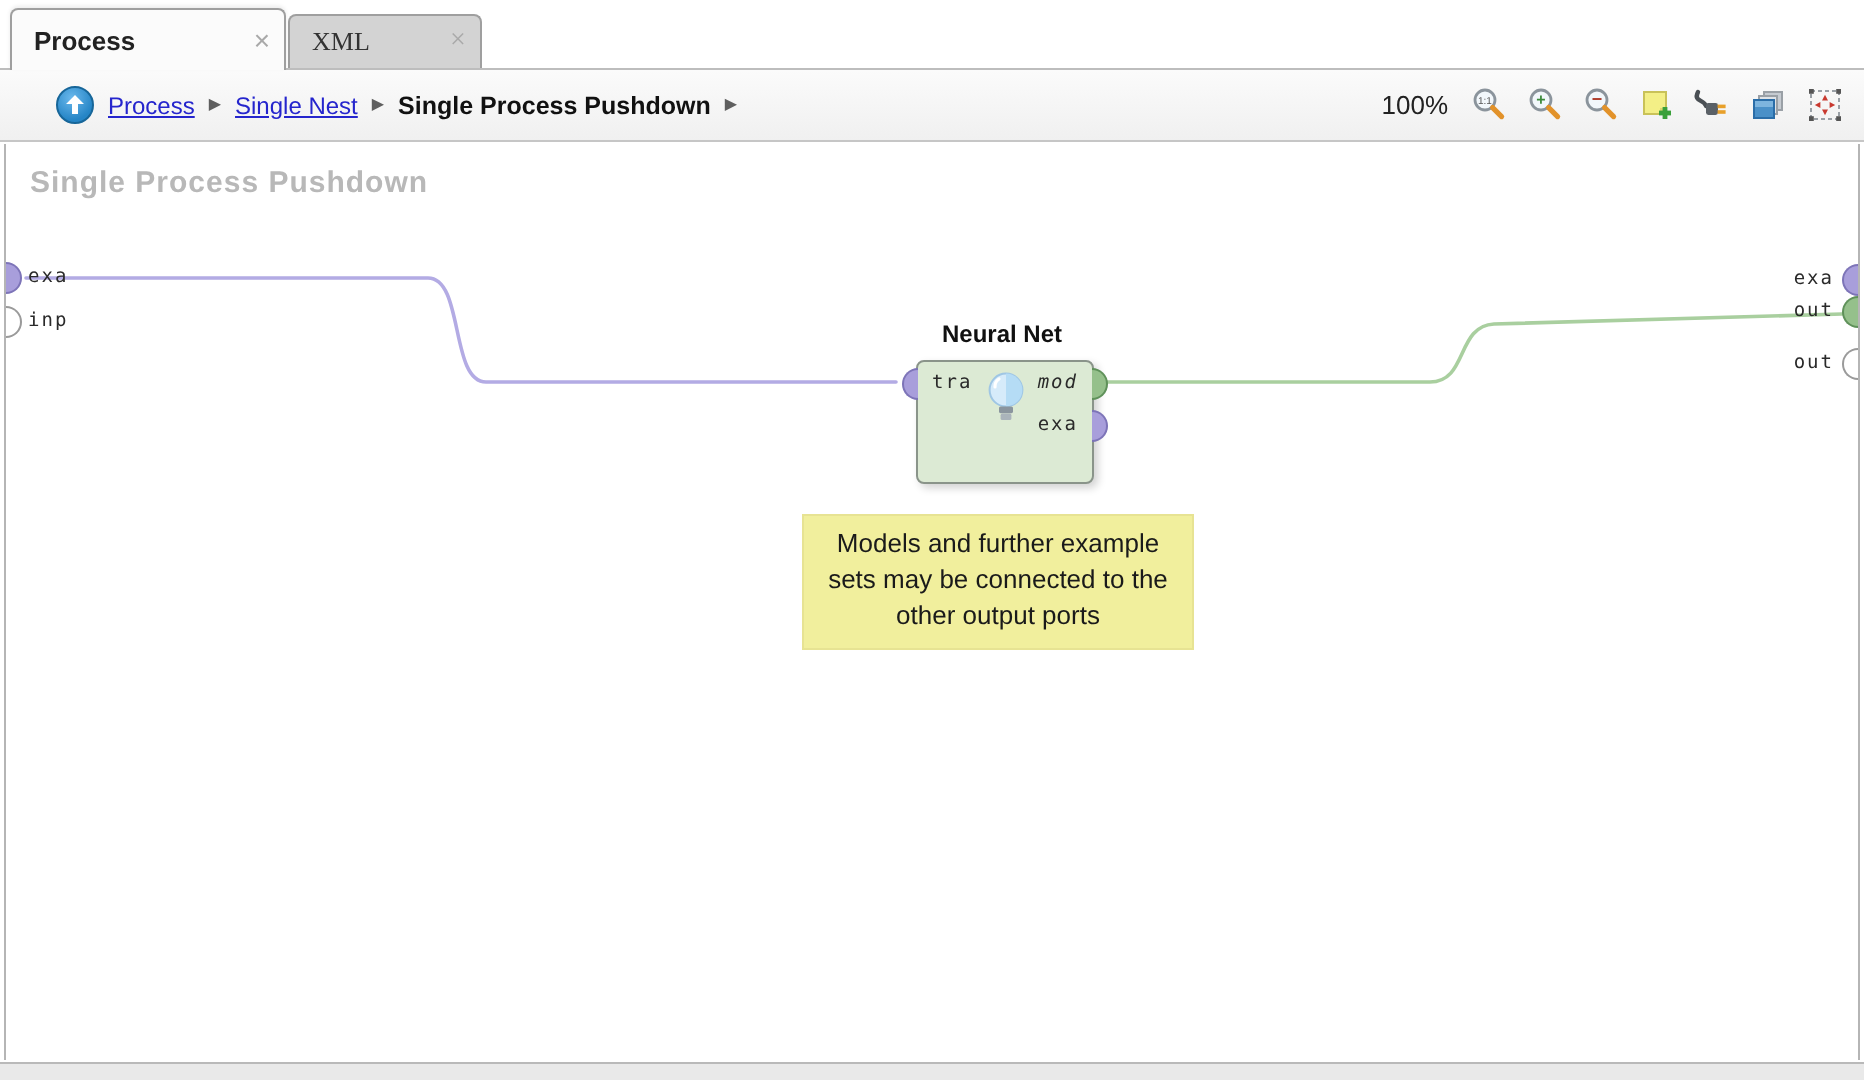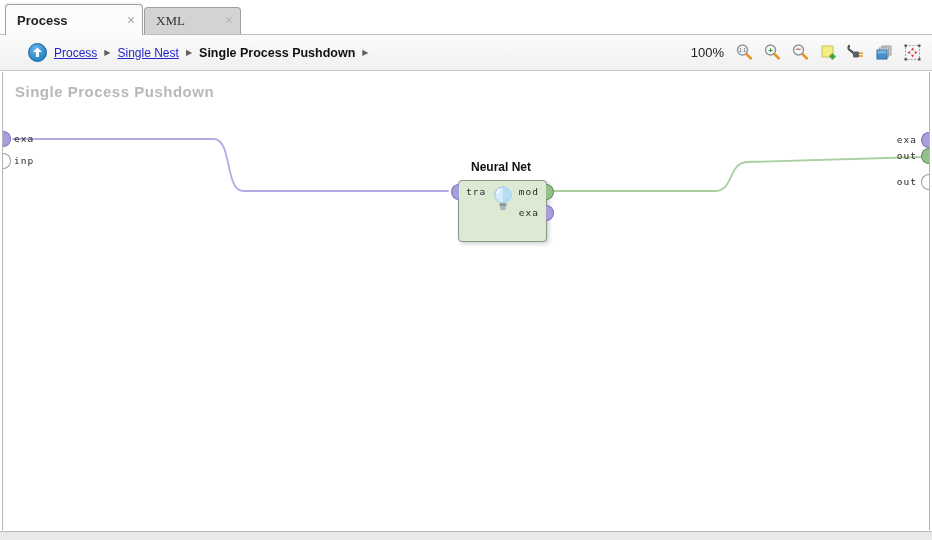--- a/index.html
+++ b/index.html
@@ -185,7 +185,7 @@
     <div class="port bulge-left p-example" style="left:-8px;top:3px;"></div>
     <span class="op-label" style="left:7px;top:5px;">tra</span>
     <div class="port bulge-right p-model" style="left:87px;top:3px;"></div>
-    <span class="op-label" style="right:7px;top:5px;">mod</span>
+    <span class="op-label" style="right:7px;top:5px;font-style:italic;">mod</span>
     <div class="port bulge-right p-example" style="left:87px;top:24px;"></div>
     <span class="op-label" style="right:7px;top:26px;">exa</span>
     <svg style="position:absolute;left:33px;top:4px;" width="22" height="28" viewBox="0 0 22 28">

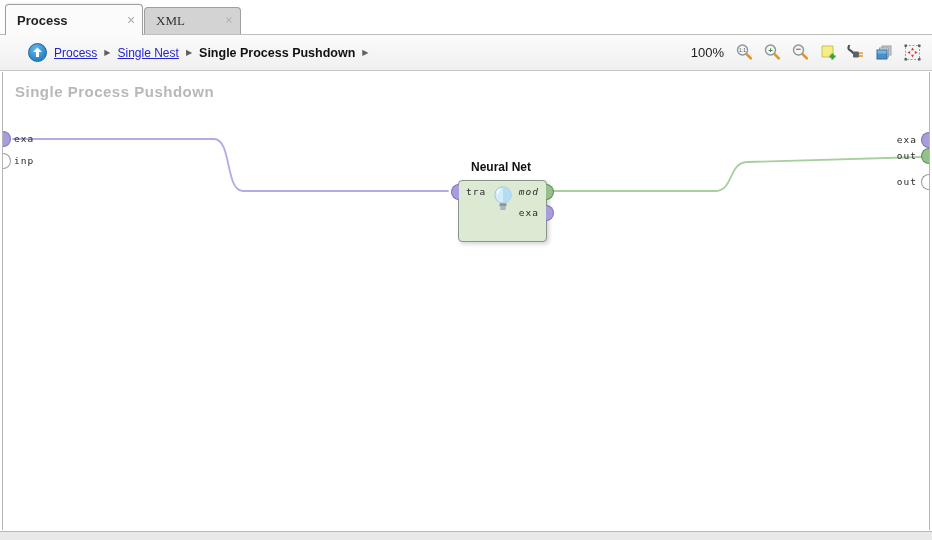--- a/index.html
+++ b/index.html
@@ -179,6 +179,7 @@
   <div class="port bulge-left p-empty" style="right:0;top:102px;"></div>
   <span class="port-label" style="right:12px;top:104px;">out</span>
 
+  <div class="note note2">Models and further example sets may be connected to the other output ports</div>
 
   <div class="op-title">Neural Net</div>
   <div class="operator">

